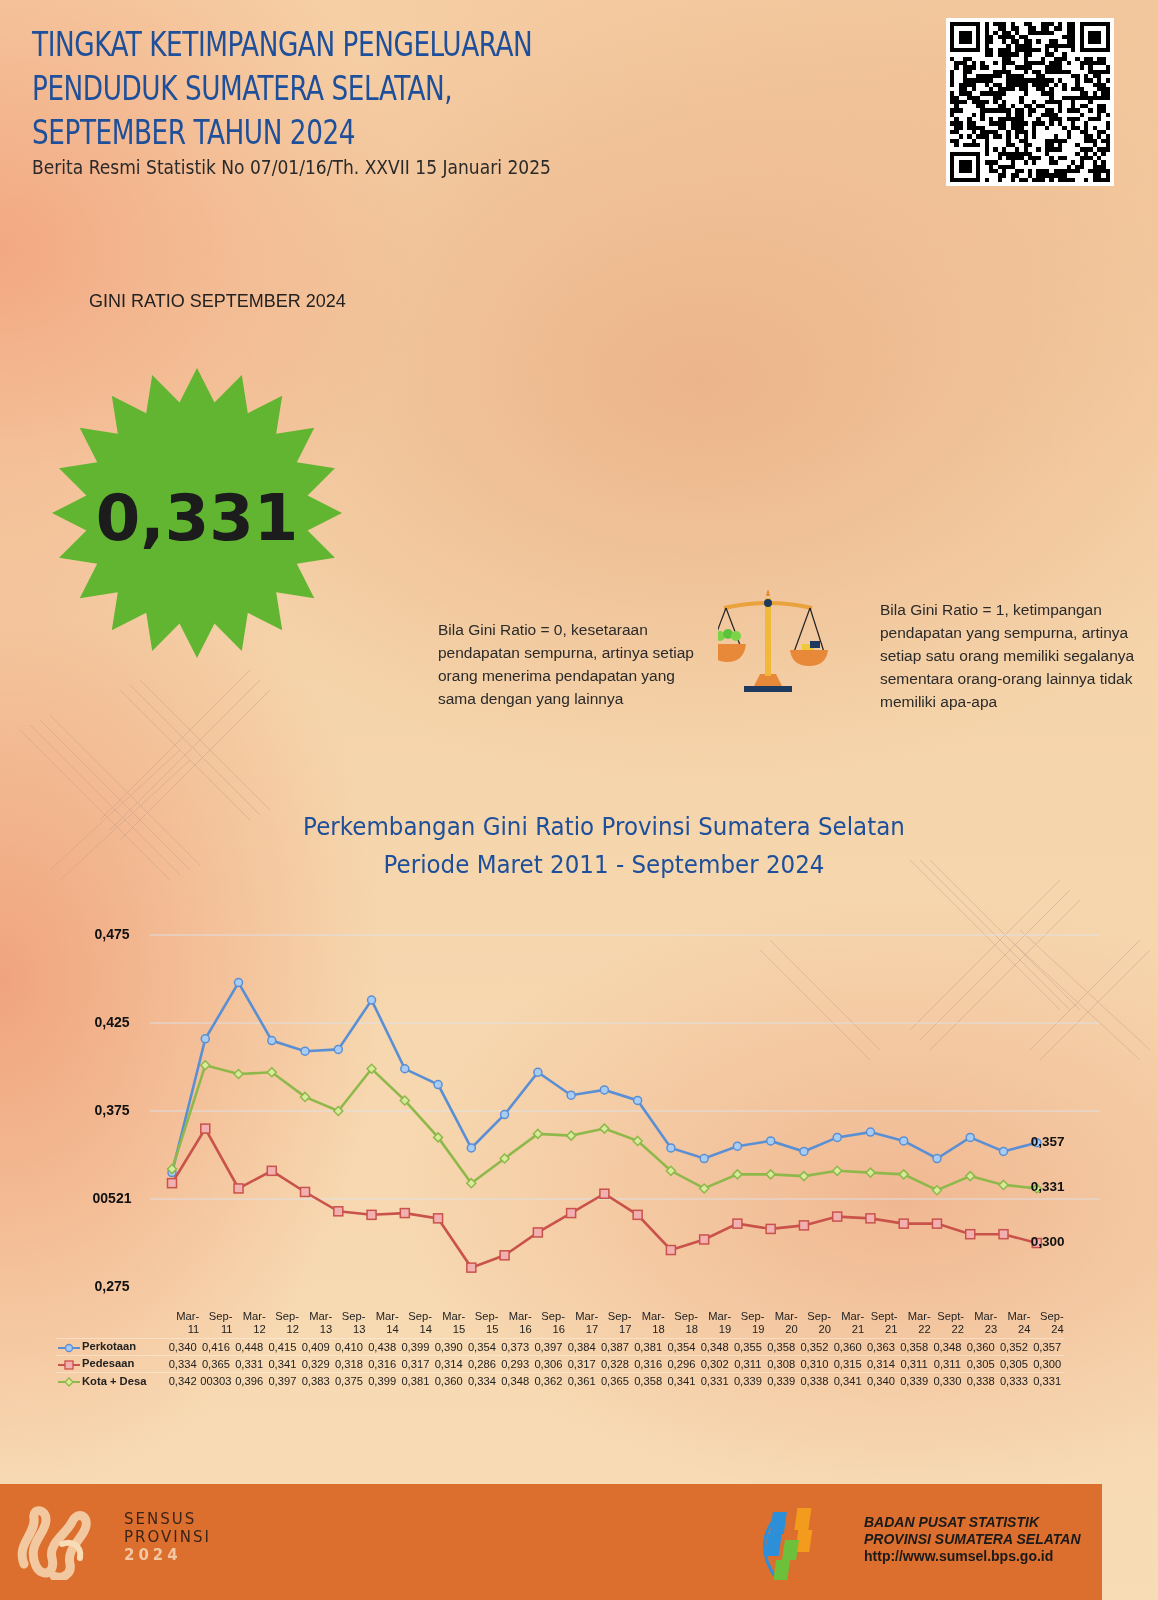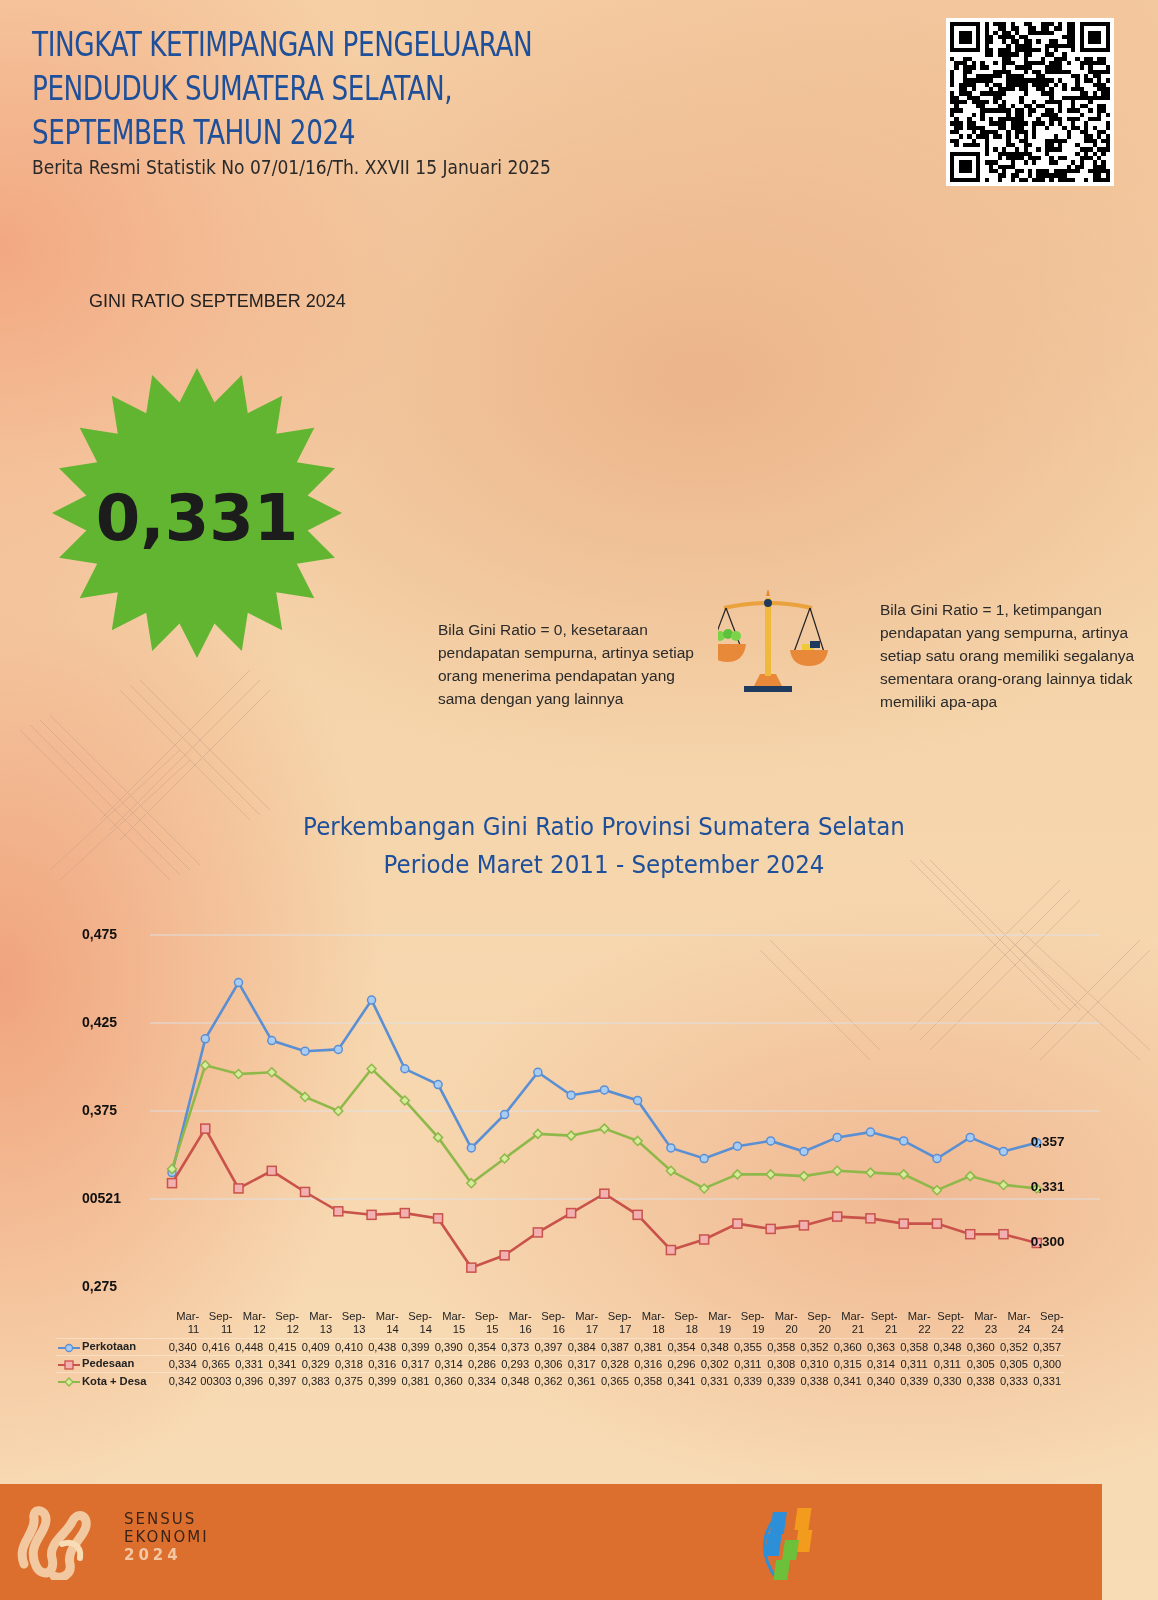--- a/index.html
+++ b/index.html
@@ -62,7 +62,7 @@
   .chart svg { position: absolute; left: 0; top: 0; }
   .ytick {
     position: absolute; font-family: "Liberation Sans", sans-serif; font-weight: bold;
-    font-size: 14px; color: #111; width: 60px; text-align: left;
+    font-size: 14px; color: #111; width: 60px; text-align: center;
   }
   .end-label {
     position: absolute; font-family: "Liberation Sans", sans-serif; font-weight: bold;

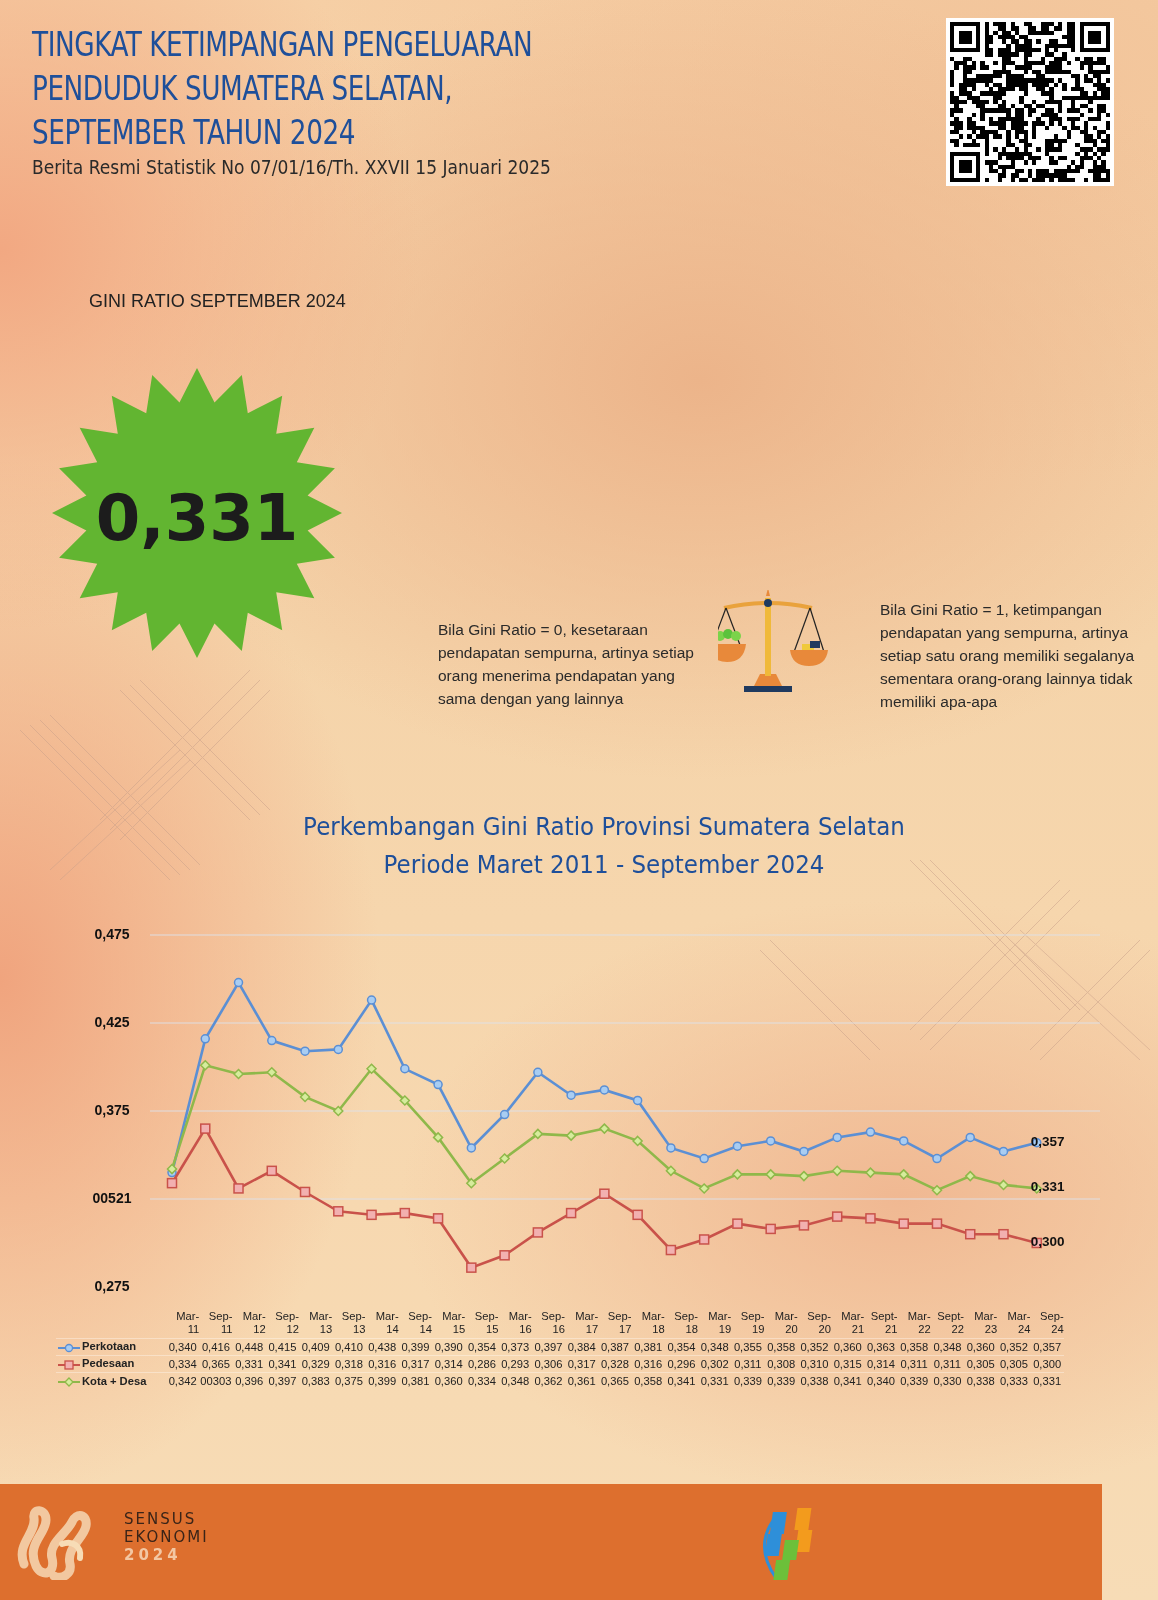--- a/index.html
+++ b/index.html
@@ -1155,6 +1155,11 @@
     <rect x="34" y="36" width="14" height="20" fill="#6cc03a" transform="skewX(-8)"></rect>
     <rect x="28" y="56" width="14" height="20" fill="#6cc03a" transform="skewX(-8)"></rect>
   </svg>
+  <div class="bps-text">
+    <div class="it">BADAN  PUSAT STATISTIK</div>
+    <div class="it">PROVINSI SUMATERA SELATAN</div>
+    <div>http://www.sumsel.bps.go.id</div>
+  </div>
 </div>
 
 </body></html>

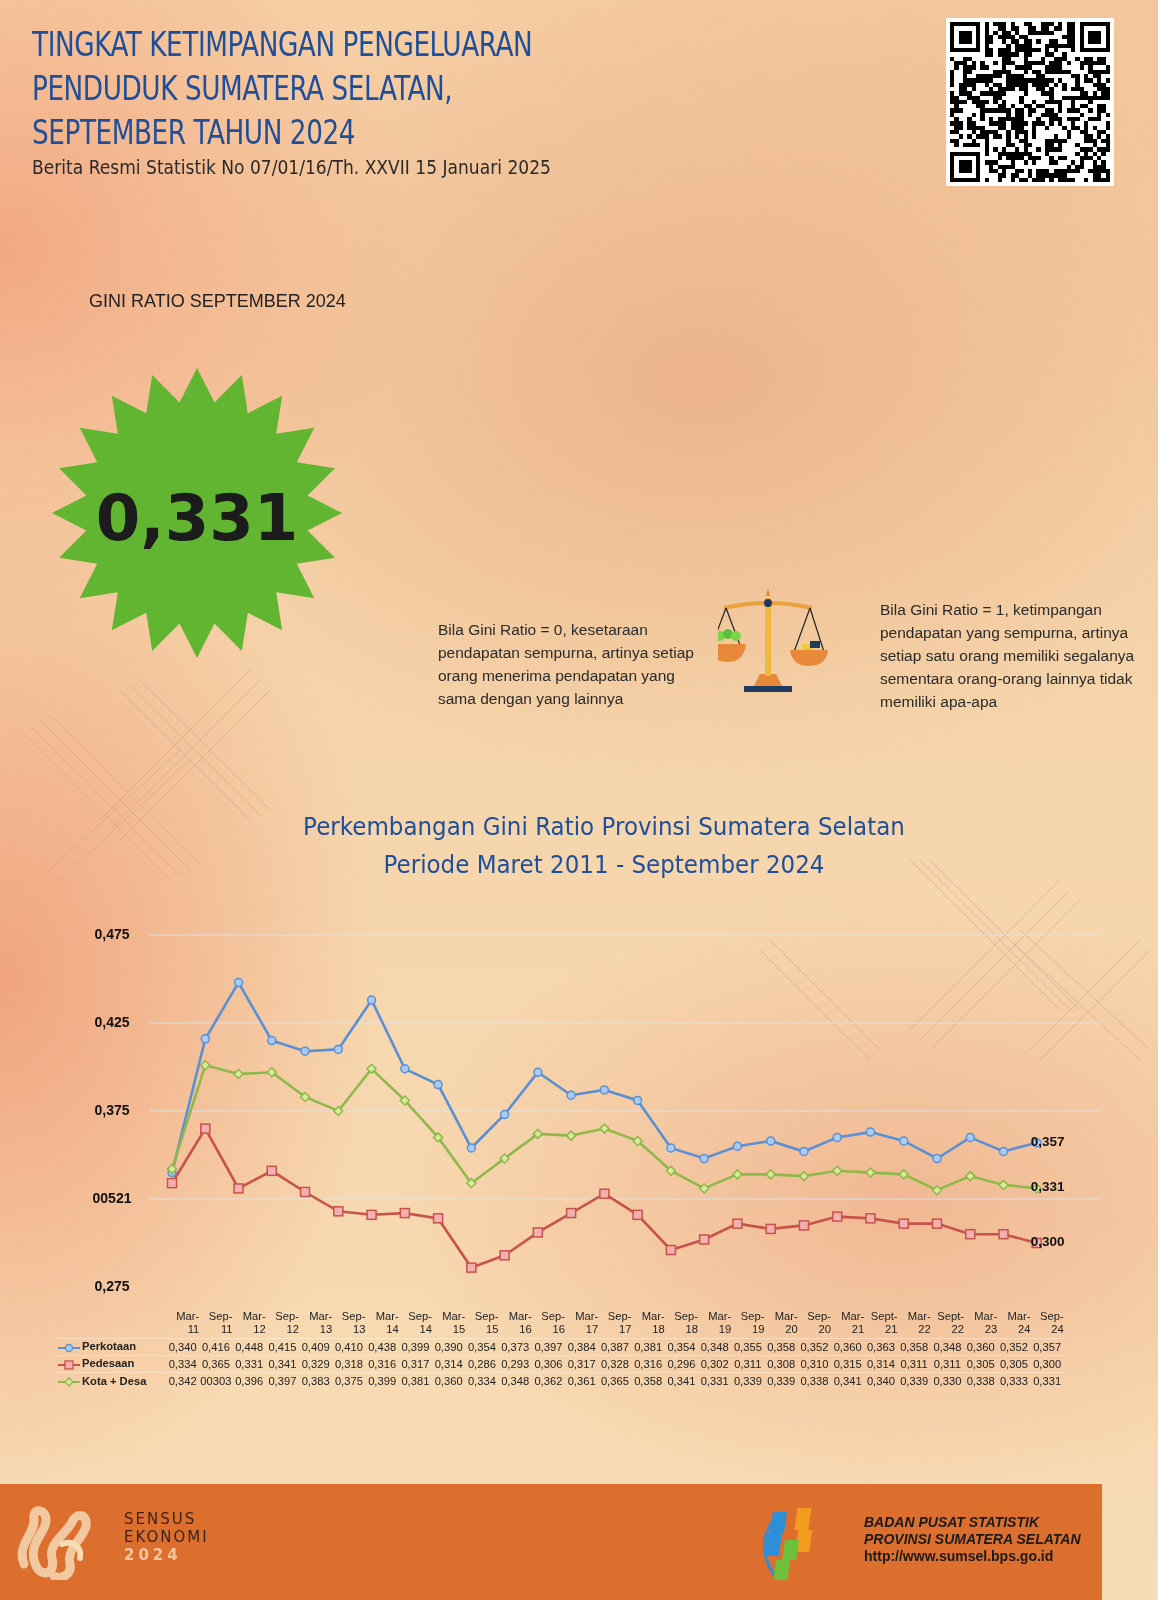--- a/index.html
+++ b/index.html
@@ -1143,7 +1143,7 @@
   </svg>
   <div class="se-text">
     <div>SENSUS</div>
-    <div>EKONOMI</div>
+    <div>PROVINSI</div>
     <div class="yr">2024</div>
   </div>
   <svg class="bps-logo" viewBox="0 0 80 82">

